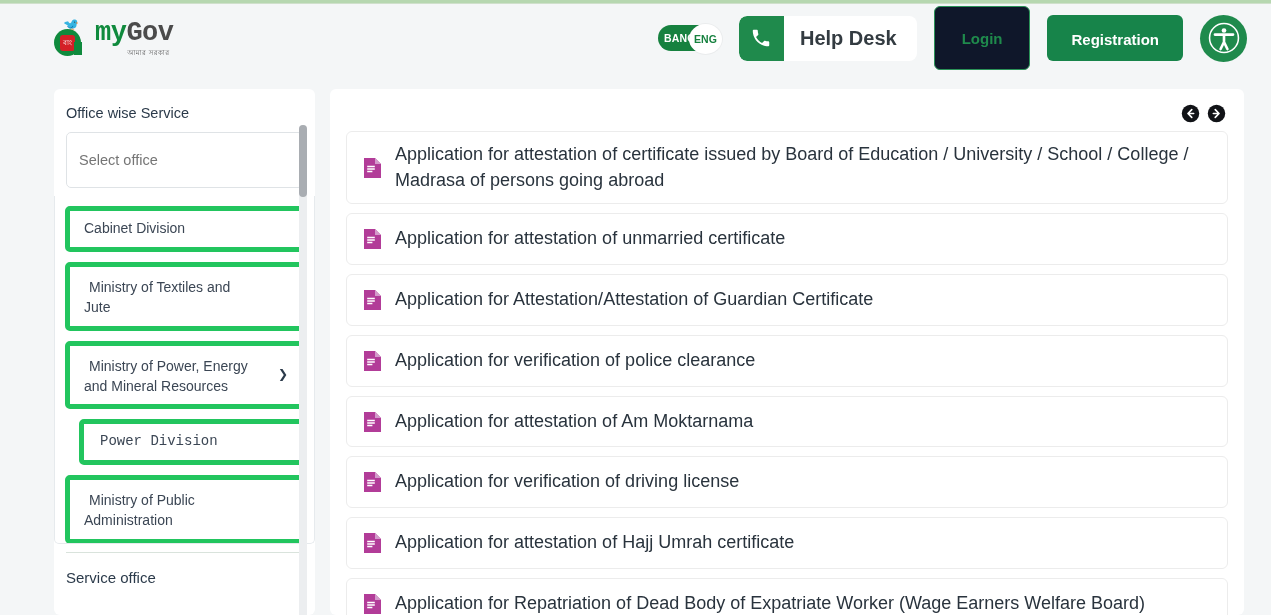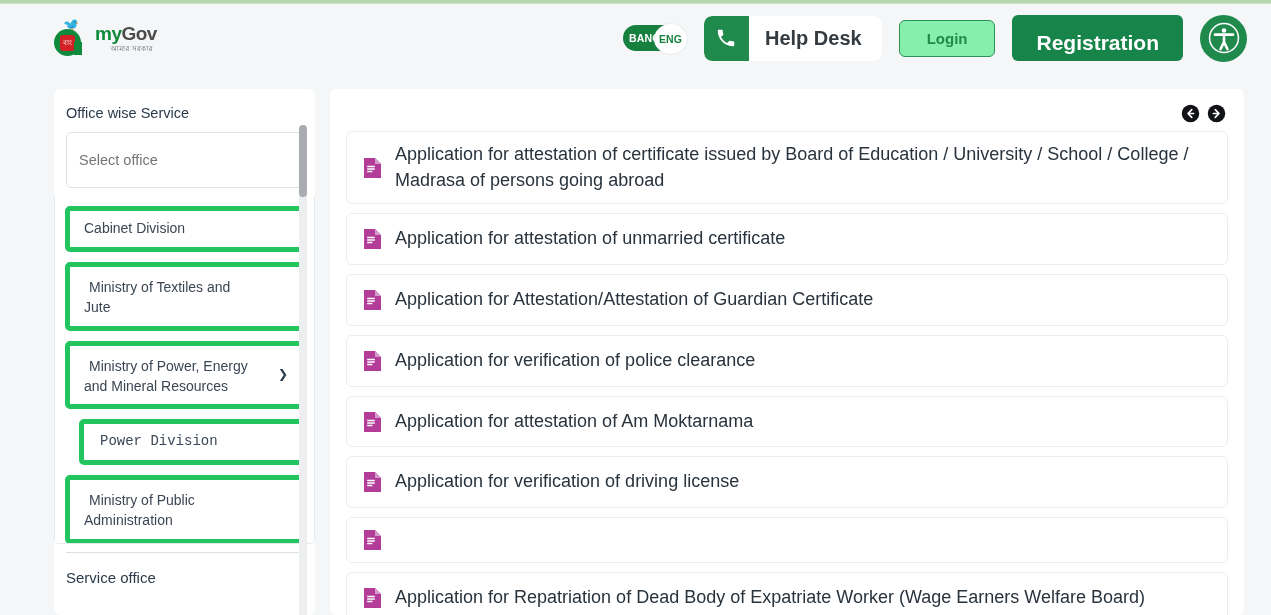--- a/index.html
+++ b/index.html
@@ -46,7 +46,7 @@
     width: 8px; height: 13px; background: #0f8a3d;
   }
   .logo-text { display: flex; flex-direction: column; line-height: 1; }
-  .logo-word { font-size: 19px; font-weight: 700; letter-spacing: -0.5px; }
+  .logo-word { font-size: 27px; font-weight: 700; letter-spacing: -0.5px; font-family: Liberation Mono, monospace; }
   .logo-word .my { color: #0f8a3d; }
   .logo-word .gov { color: #4b4b4b; }
   .logo-sub {

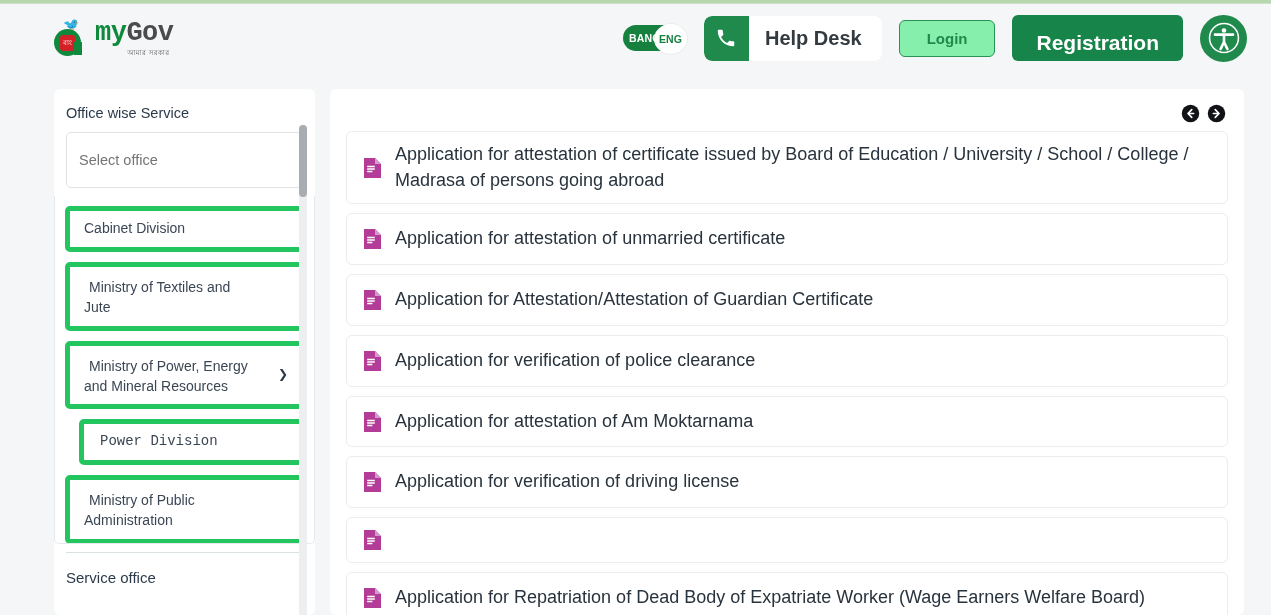--- a/index.html
+++ b/index.html
@@ -93,9 +93,9 @@
     padding-left: 16px;
   }
   .btn-login {
-    background: #86efac; border: 1px solid #2a9257; color: #1f8a4c;
+    background: #0f172a; border: 1px solid #2a9257; color: #1f8a4c;
     font-size: 15px; font-weight: 700;
-    border-radius: 6px; height: 37px; padding: 0 27px;
+    border-radius: 6px; height: 64px; padding: 0 27px;
     cursor: pointer; font-family: "Liberation Sans", sans-serif;
   }
   .btn-reg {

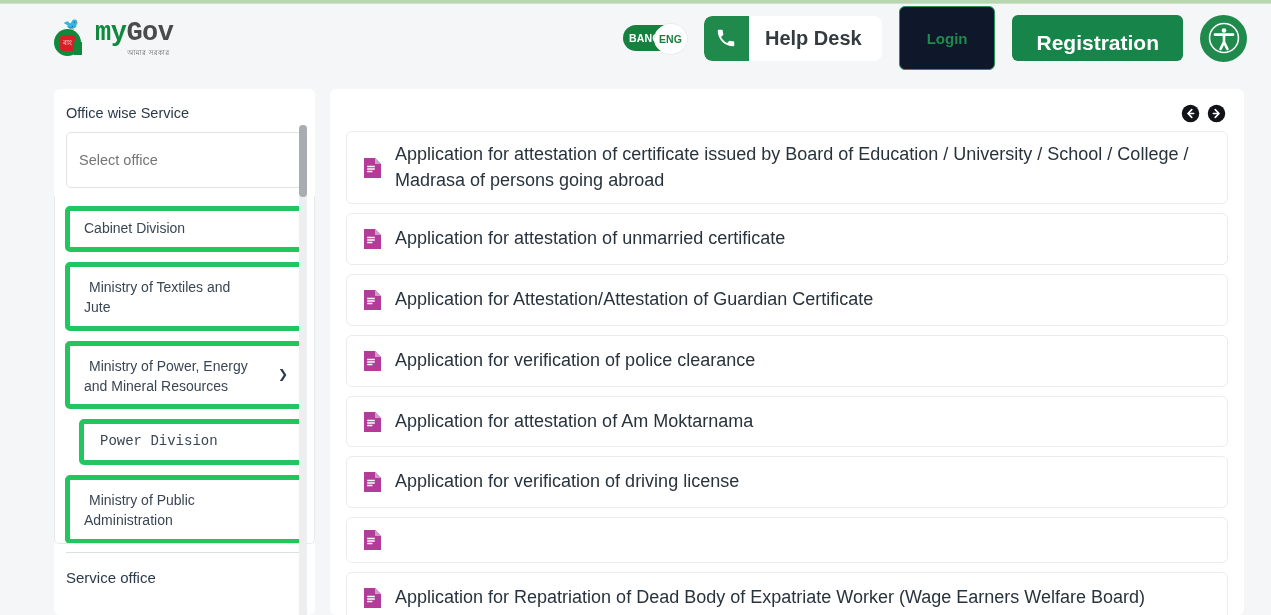--- a/index.html
+++ b/index.html
@@ -100,7 +100,7 @@
   }
   .btn-reg {
     background: #17844a; border: none; color: #fff;
-    font-size: 21px; font-weight: 700;
+    font-size: 15px; font-weight: 700;
     border-radius: 6px; height: 46px; padding: 16px 24px;
     cursor: pointer; font-family: "Liberation Sans", sans-serif;
   }

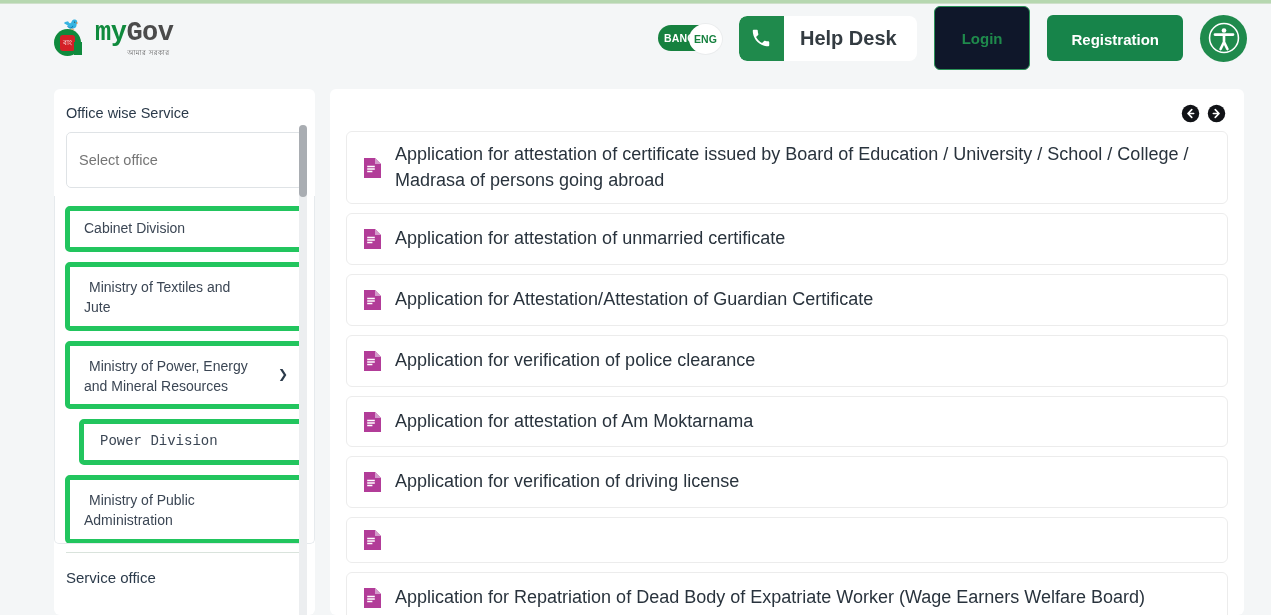--- a/index.html
+++ b/index.html
@@ -403,6 +403,7 @@
             <path d="M3.2 8.5h7.6M3.2 11h7.6M3.2 13.5h5.2" stroke="#ffffff" stroke-width="1.3"></path>
           </svg>
         </span>
+        <span class="service-text">Application for attestation of Hajj Umrah certificate</span>
       </div>
 
       <div class="service-item">

